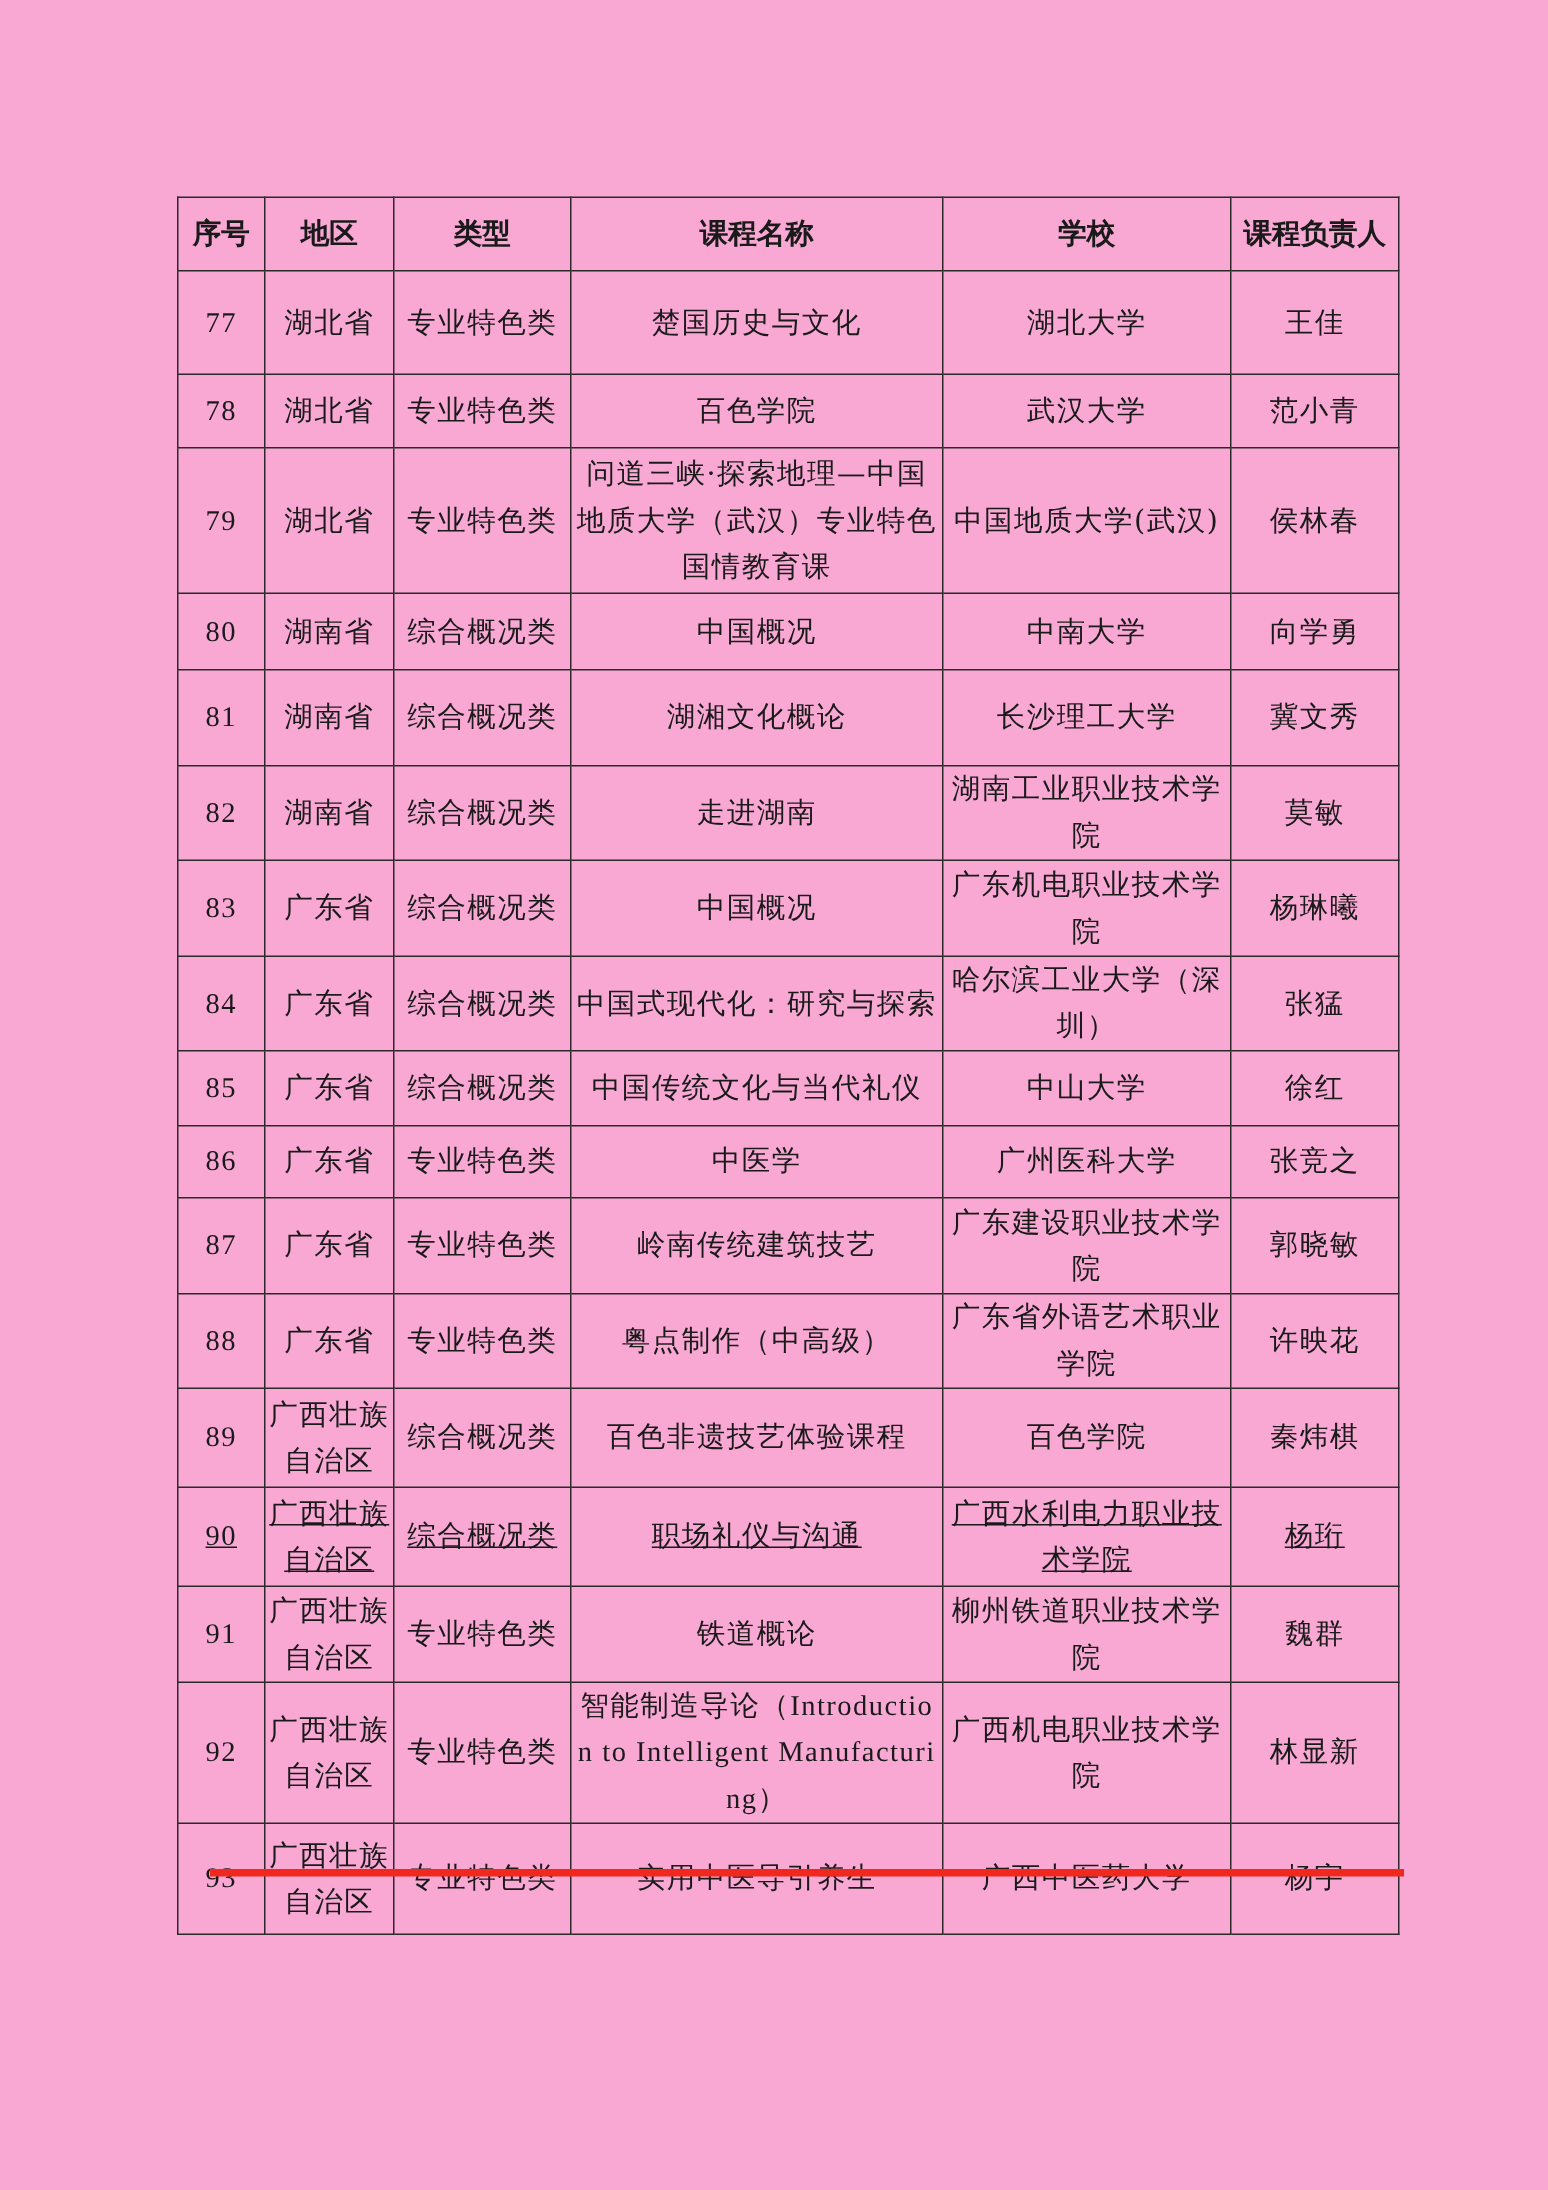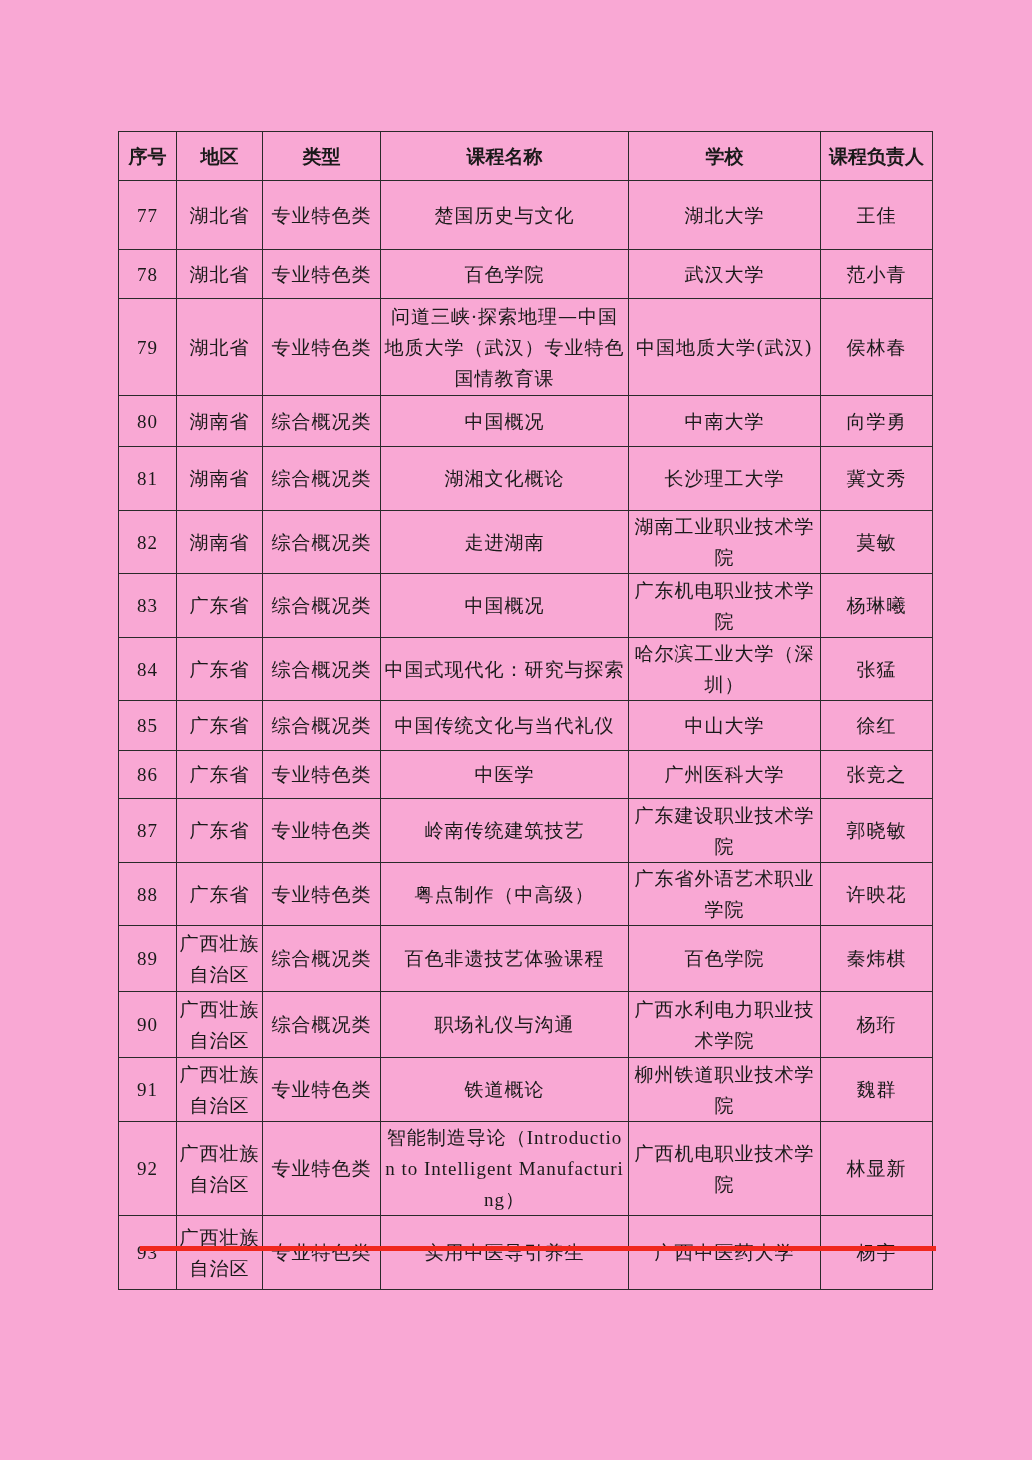--- a/index.html
+++ b/index.html
@@ -154,7 +154,7 @@
           <td>百色学院</td>
           <td>秦炜棋</td>
         </tr>
-        <tr style="height: 66px;">
+        <tr style="height: 66px; text-decoration: underline;">
           <td class="num">90</td>
           <td>广西壮族自治区</td>
           <td>综合概况类</td>

